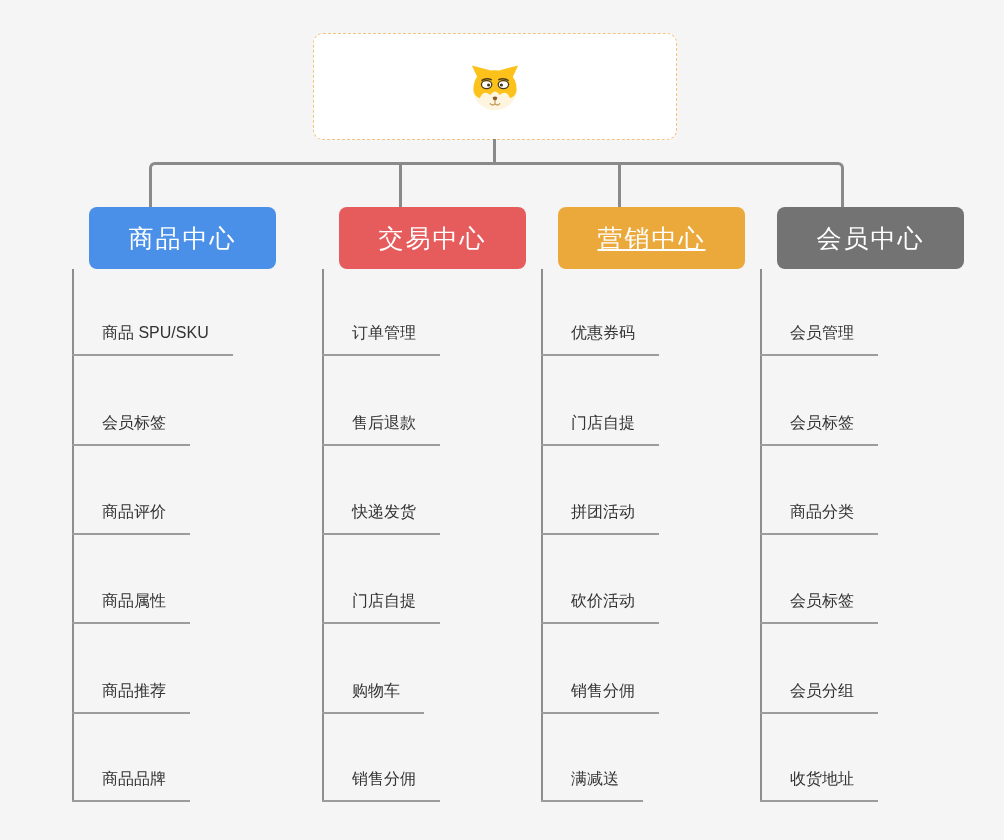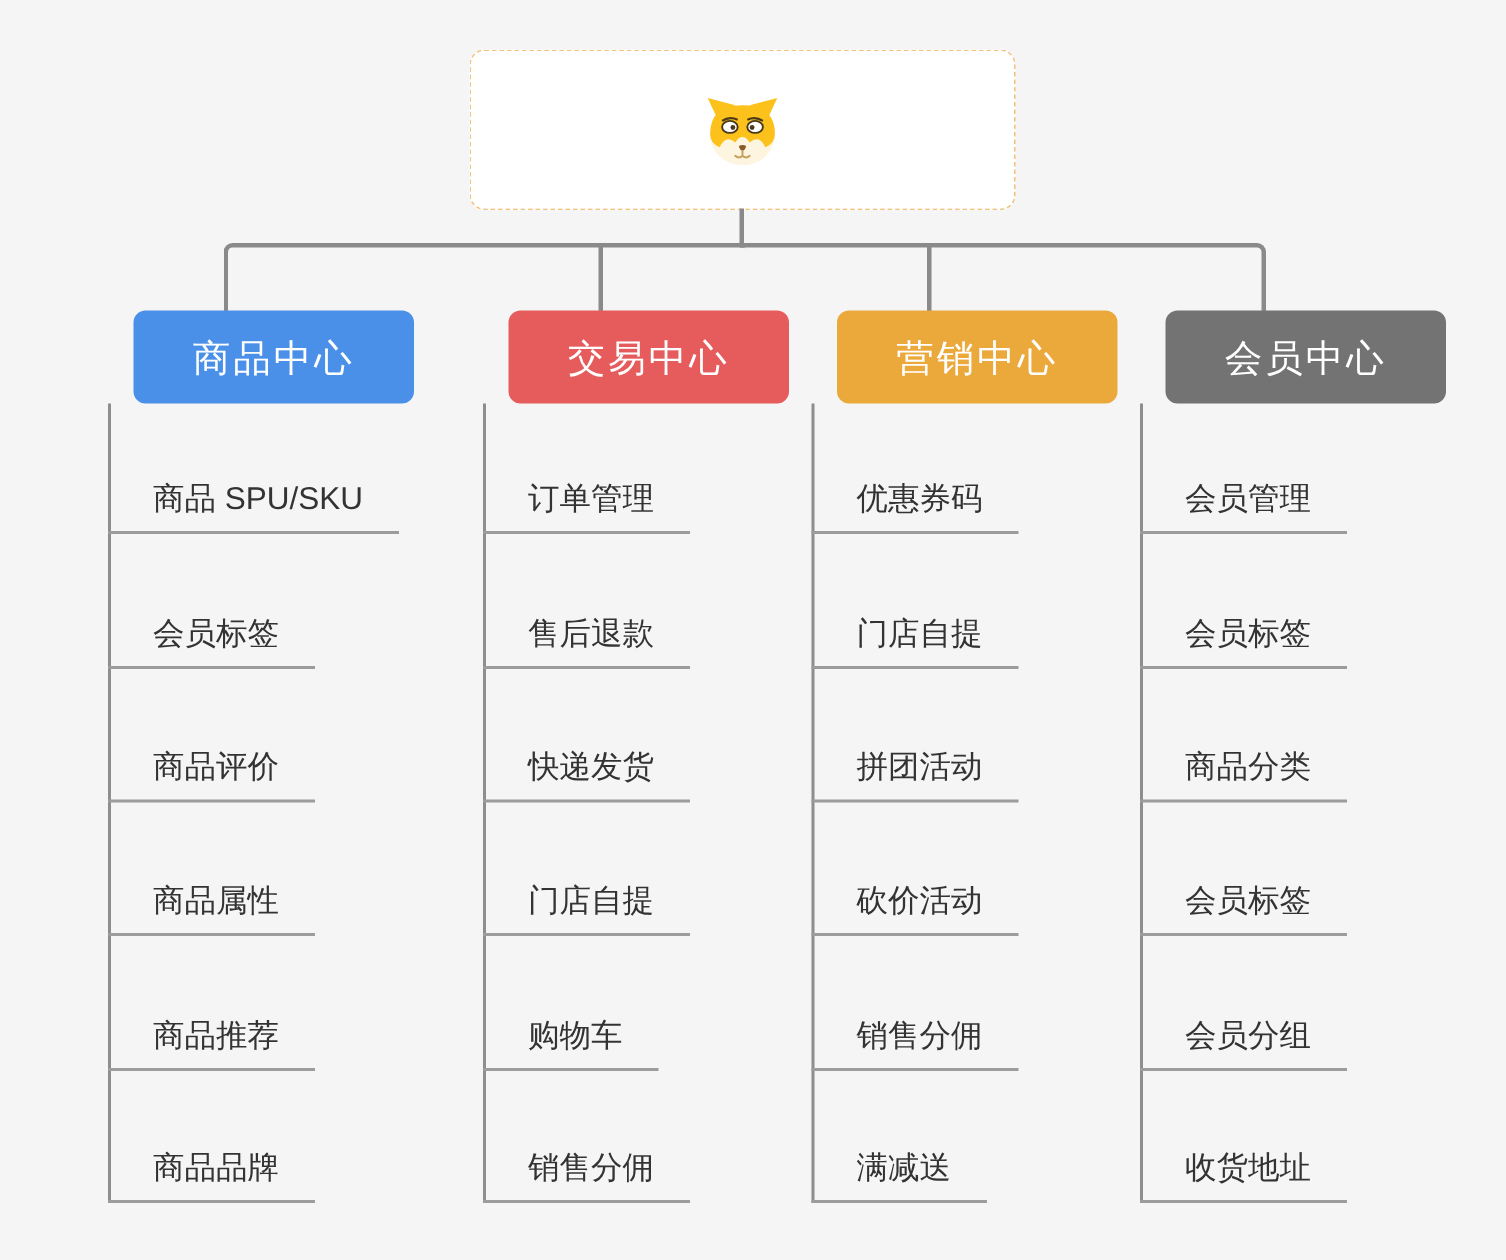--- a/index.html
+++ b/index.html
@@ -95,7 +95,7 @@
   </div>
 
   <div class="col" style="left:526px">
-    <div class="branch" style="background: rgb(235, 169, 60);">
+    <div class="branch" style="background: rgb(235, 169, 60); text-decoration: underline;">
       <span>营销中心</span>
     </div>
     <div class="trunk"></div>

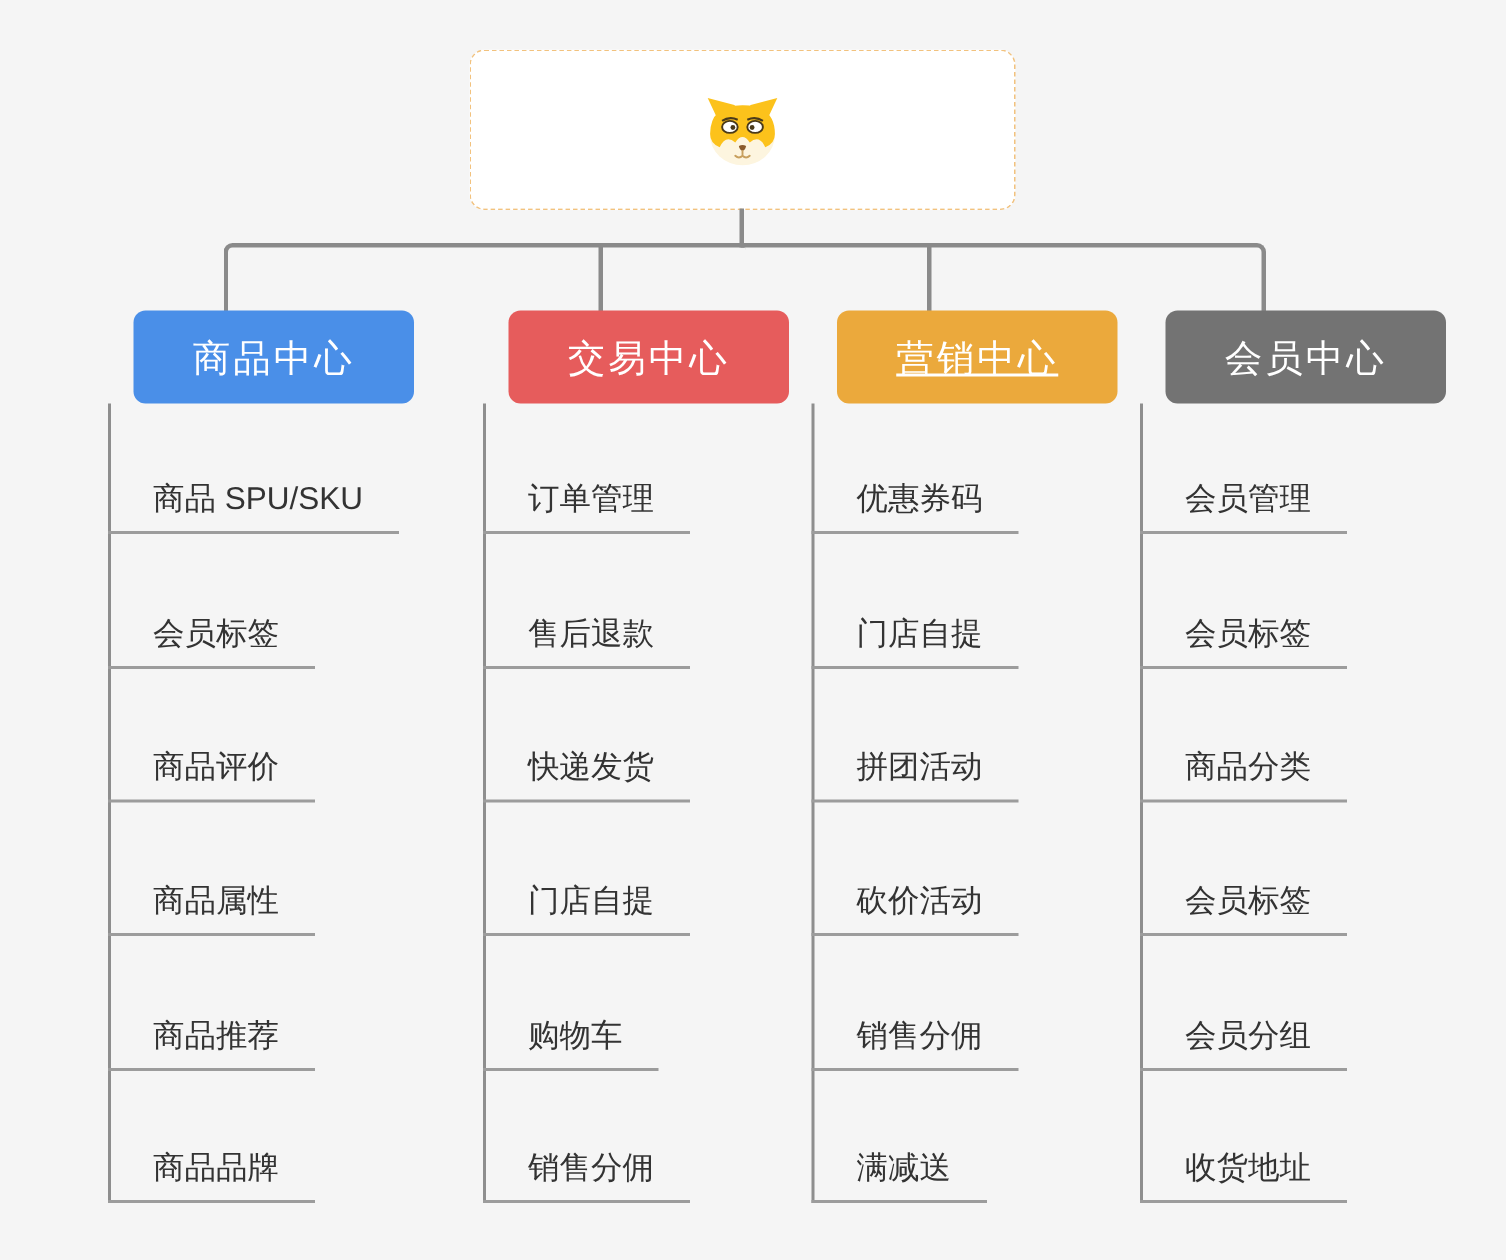--- a/index.html
+++ b/index.html
@@ -33,7 +33,7 @@
   .trunk{position:absolute;left:15px;top:269px;width:2px;height:533px;background:#8E8E8E;}
   .item{
     position:absolute;left:15px;white-space:nowrap;
-    font-size:21px;color:#333333;line-height:30px;
+    font-size:16px;color:#333333;line-height:30px;
     padding:0 24px 6px 30px;border-bottom:2px solid #9C9C9C;
   }
   .t1{top:318px}.t2{top:408px}.t3{top:497px}.t4{top:586px}.t5{top:676px}.t6{top:764px}

